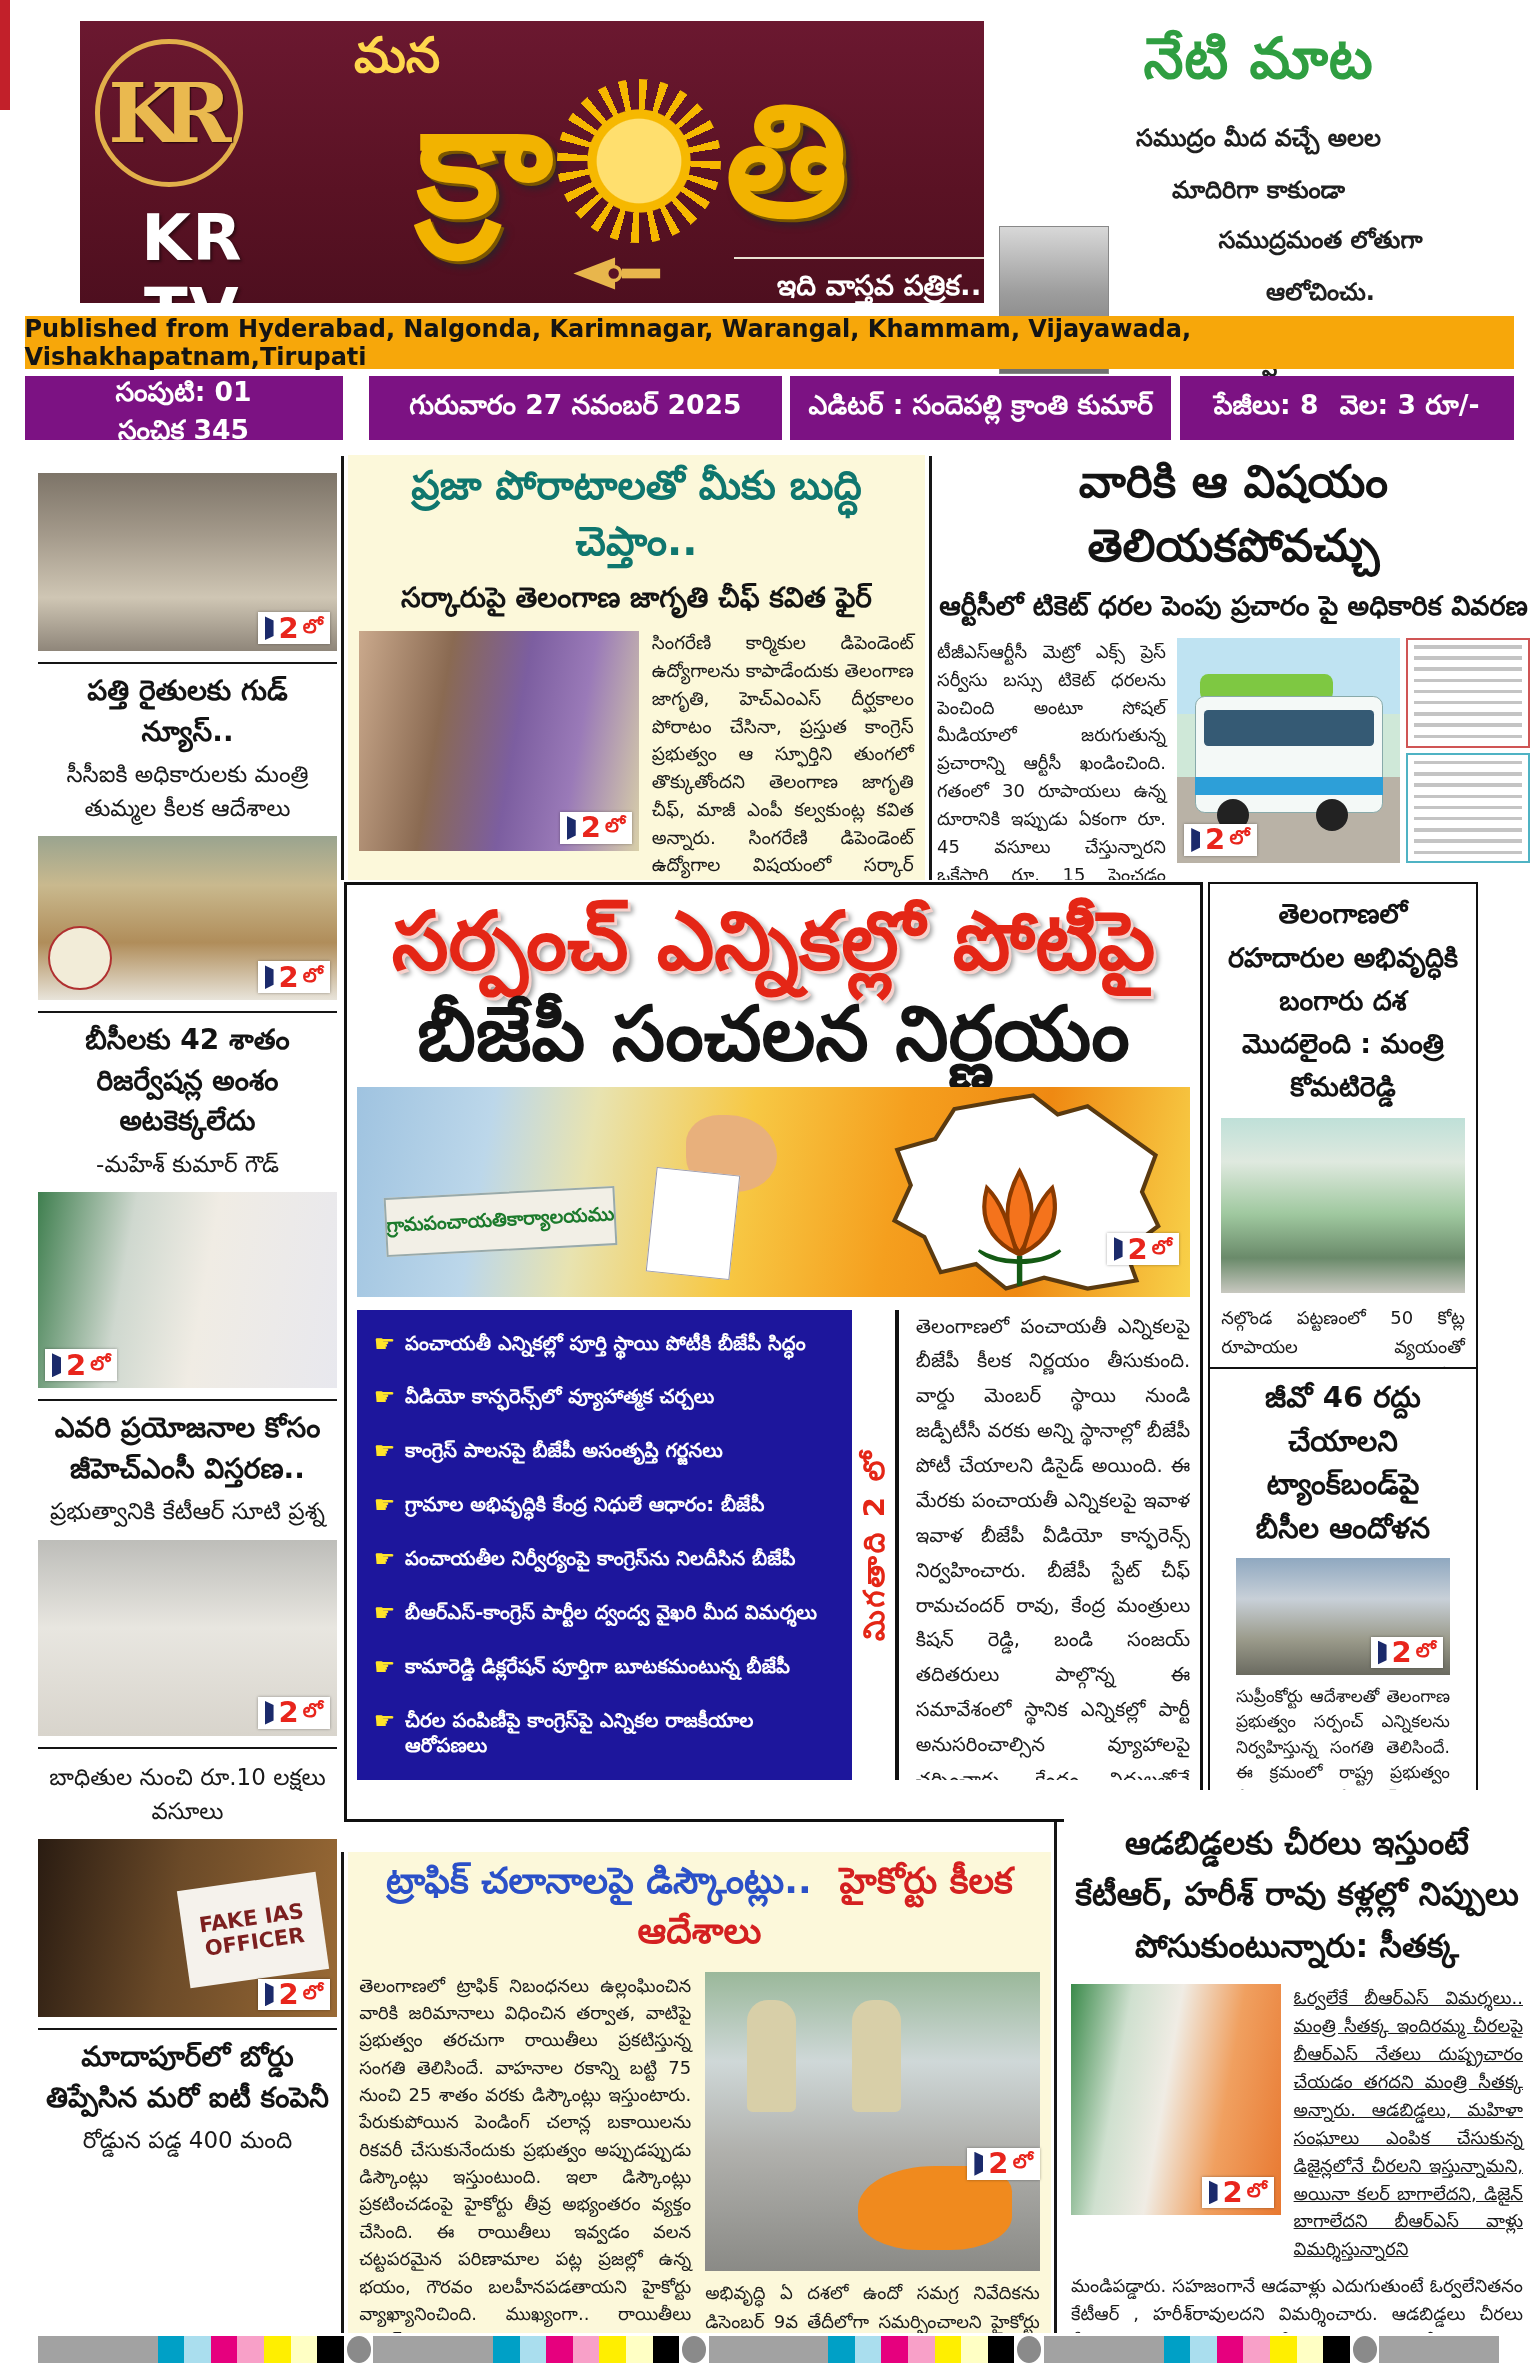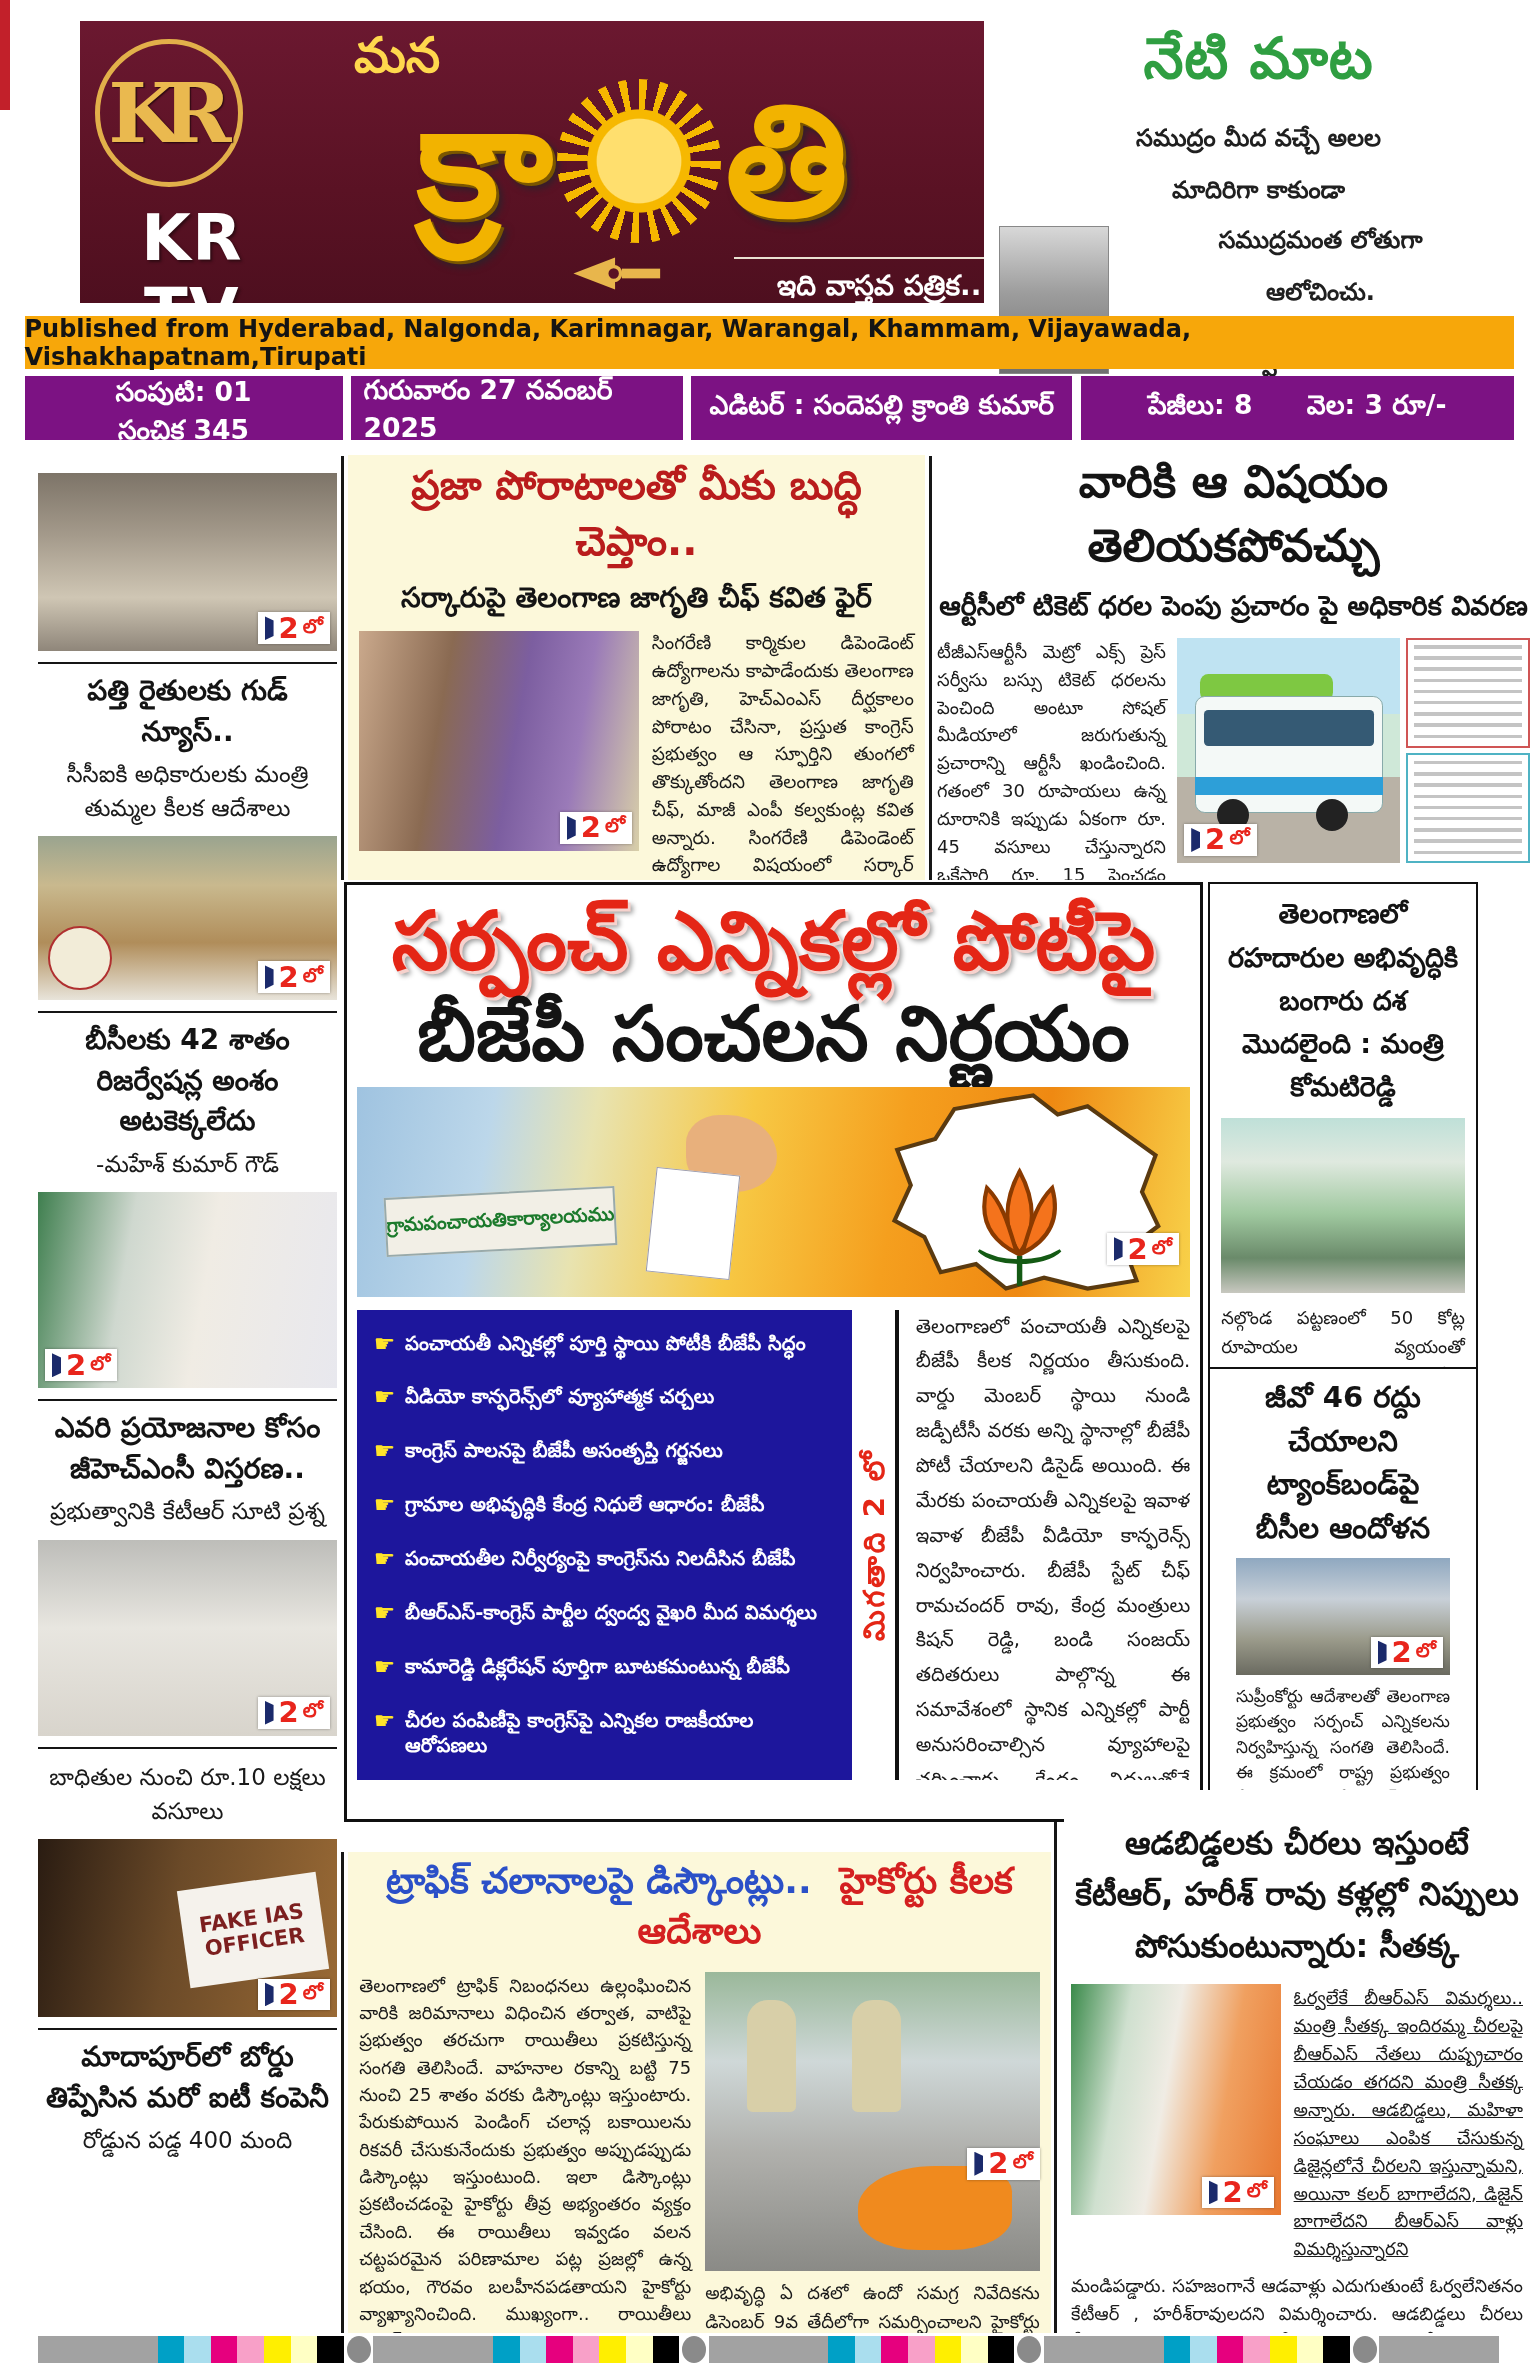--- a/index.html
+++ b/index.html
@@ -32,7 +32,7 @@
   .pub-bar { left:24.5px; top:316px; width:1489px; height:53px; background:#f7a70a; display:flex; align-items:center; justify-content:center; color:#141414; font-size:24px; font-weight:600; }
   .info-bar { left:24.5px; top:376px; width:1489px; height:64px; display:flex; gap:8.4px; }
   .info-seg { background:#7c1283; color:#ffffff; font-size:26.6px; font-weight:700; display:flex; align-items:center; justify-content:space-evenly; padding:0 12.6px; }
-  .seg1 { width:318px;flex-direction:column; } .seg2 { width:332px; } .seg3 { width:381px; } .seg4 { flex:1; }
+  .seg1 { width:318px;flex-direction:column; } .seg2 { width:413px;margin-left:18px; } .seg3 { width:381px; } .seg4 { flex:1; }
 
   
   .vrule { background:#161616; width:2.8px; }

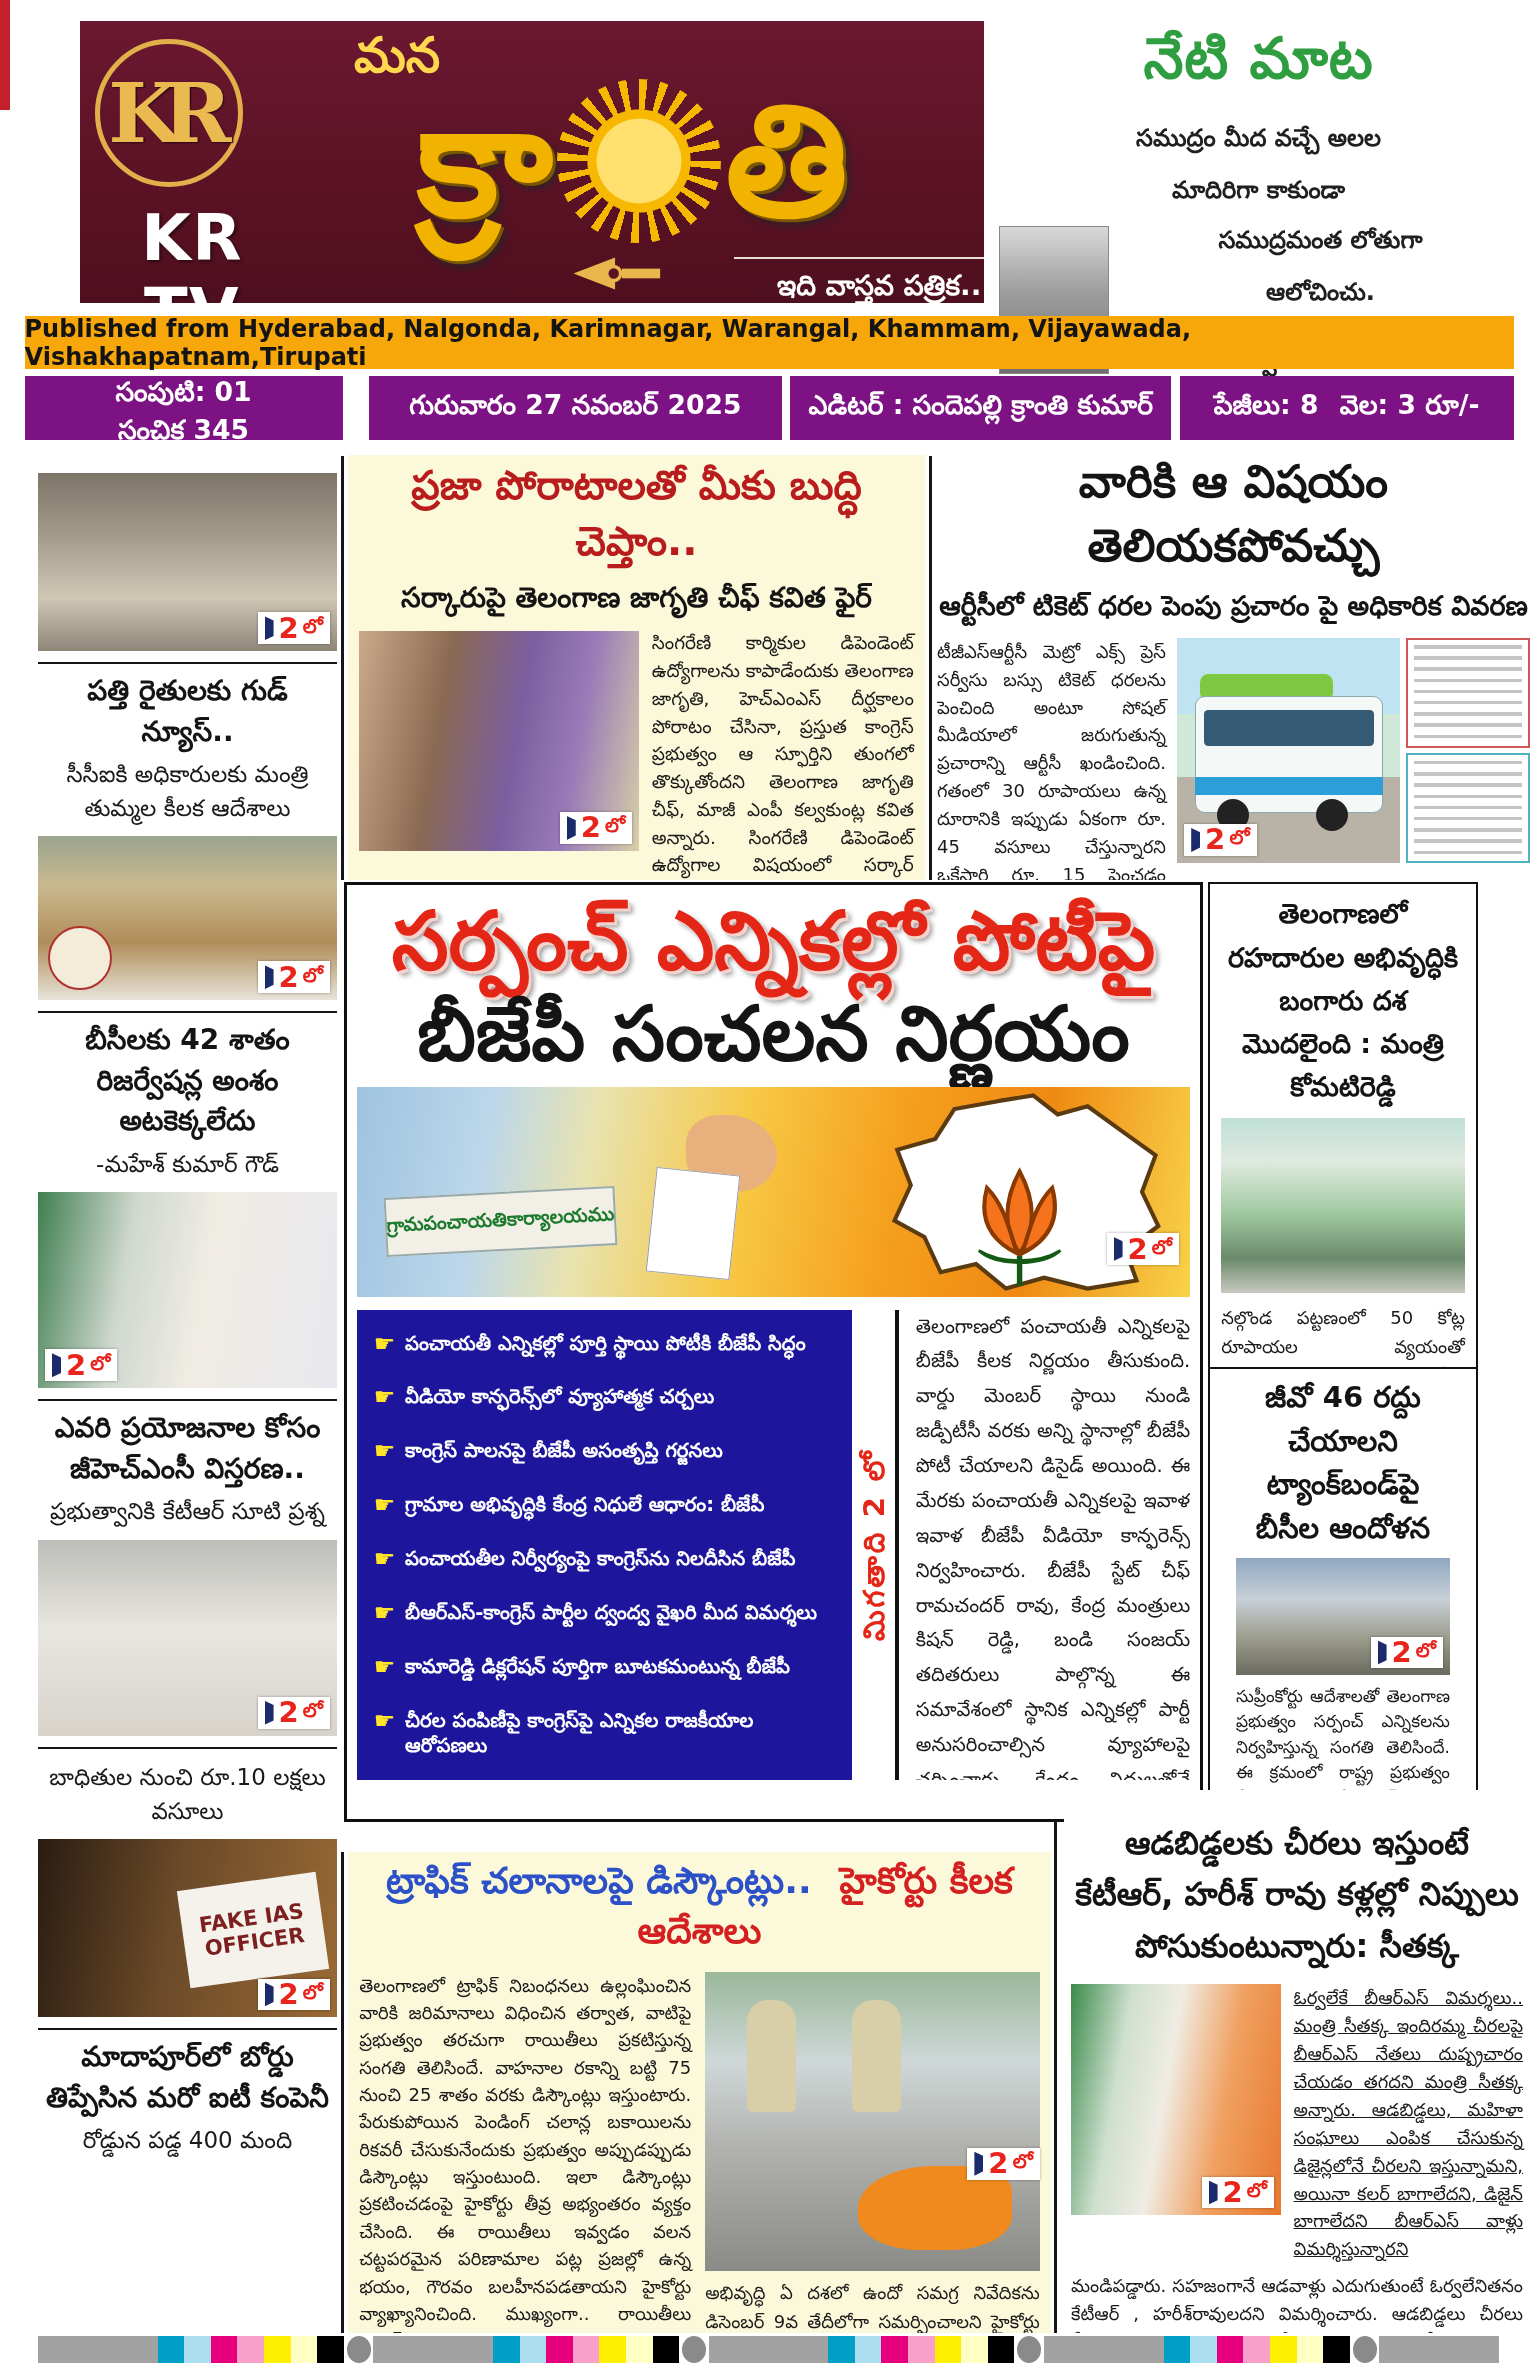--- a/index.html
+++ b/index.html
@@ -68,7 +68,7 @@
 
   
   .kavitha { left:348px; top:455px; width:577px; height:425px; background:#fcf8da; padding:7px 11.2px; overflow:hidden; }
-  .kav-hl { color:#b91c1c; font-size:40px; }
+  .kav-hl { color:#0f766e; font-size:40px; }
   .kav-sub { font-size:28px; margin-top:7px; }
   .kav-photo { float:left; width:280px; height:220px; margin:9.8px 12.6px 4.2px 0; background:linear-gradient(100deg,#caa98c 0%,#8a6a52 30%,#7c5ea0 55%,#9a7ab8 75%,#d8cfa8 100%); }
   .kav-body { font-size:18.5px; line-height:1.5; text-align:justify; margin-top:8.4px; }

